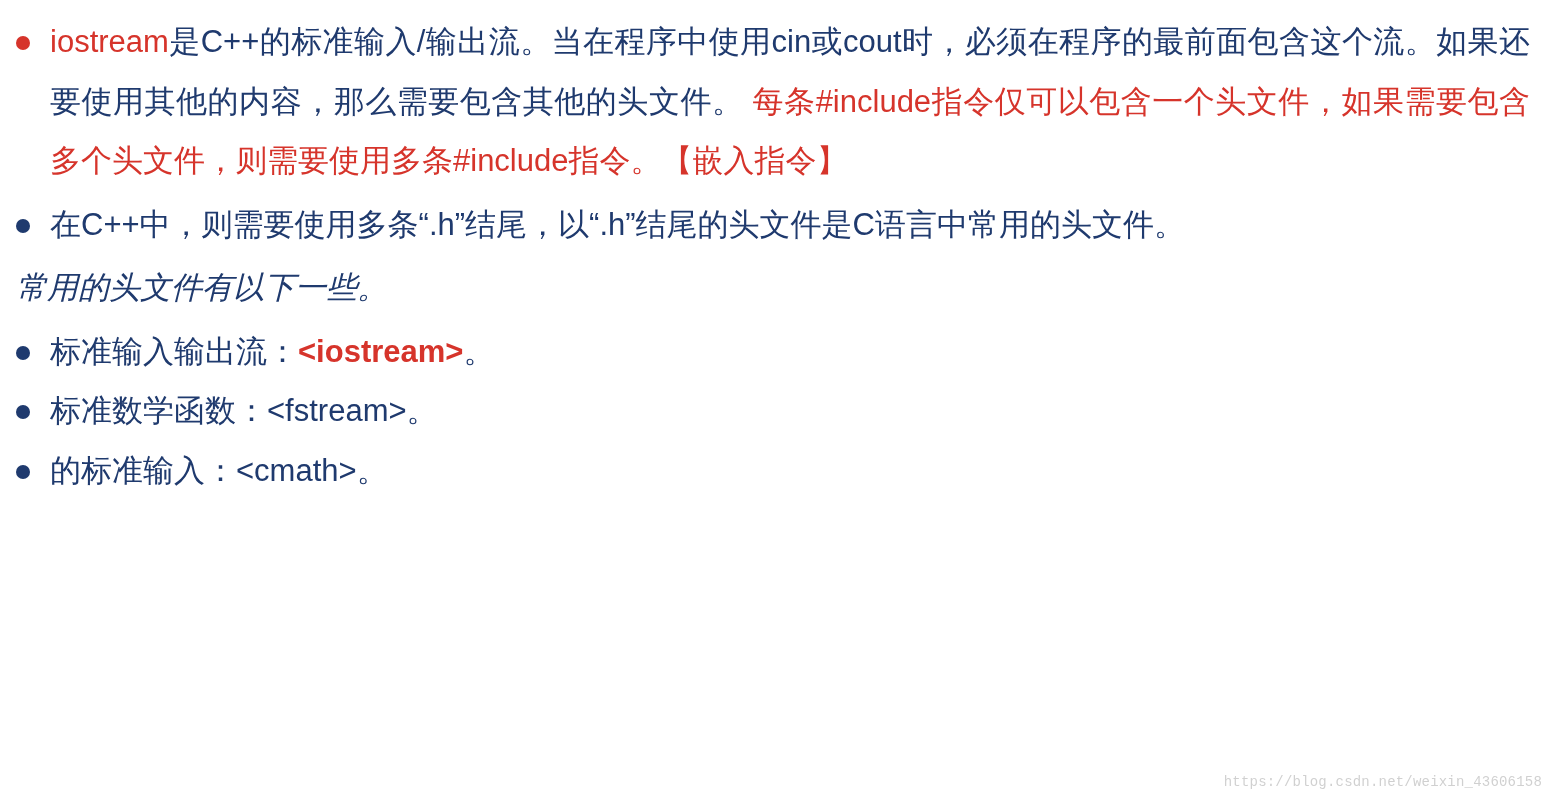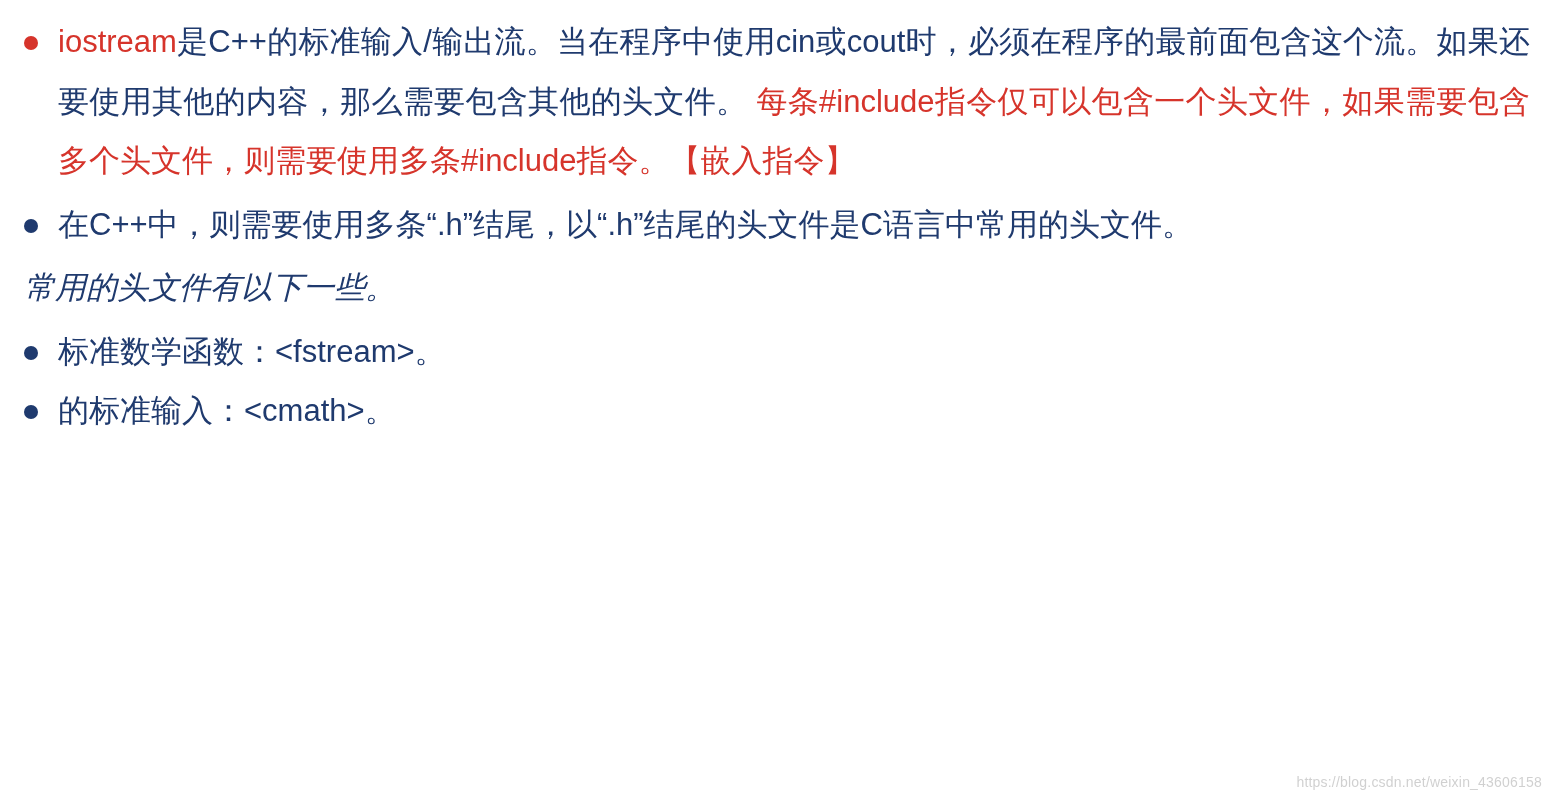--- a/index.html
+++ b/index.html
@@ -13,7 +13,7 @@
   }
   .page {
     box-sizing: border-box;
-    padding: 12px 30px 10px 24px;
+    padding: 12px 30px 10px 16px;
     color: #1f3a6e;
     font-size: 31px;
     line-height: 1.92;

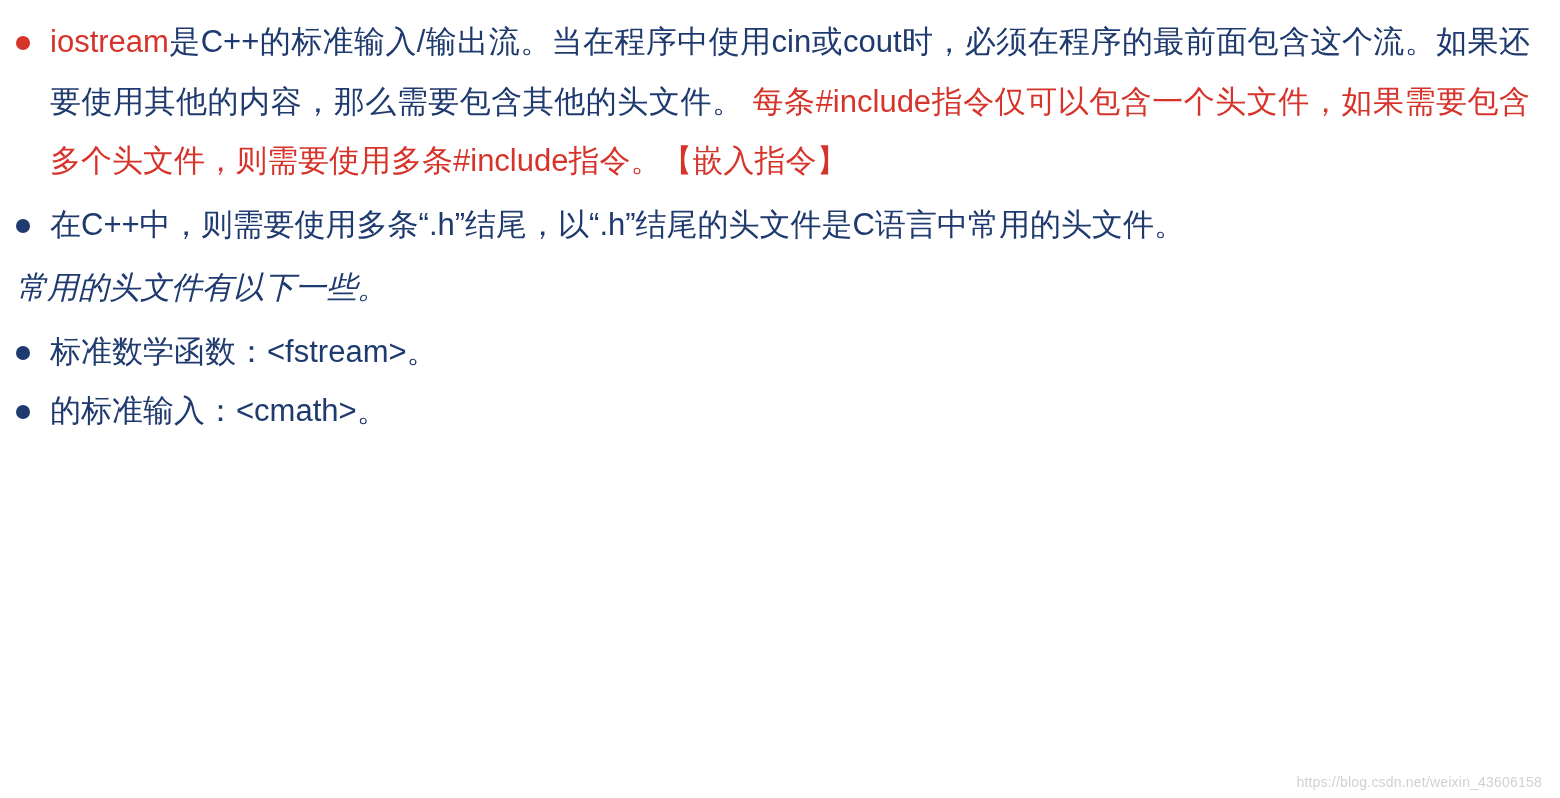--- a/index.html
+++ b/index.html
@@ -85,6 +85,10 @@
   <div class="inner-list" id="headers-list">
       <div class="bullet-item">
         <div class="bullet-marker"></div>
+        <div class="bullet-body"><span>标准输入输出流：</span><span class="red bold">&lt;iostream&gt;</span><span>。</span></div>
+      </div>
+      <div class="bullet-item">
+        <div class="bullet-marker"></div>
         <div class="bullet-body"><span>标准数学函数：</span><span>&lt;fstream&gt;</span><span>。</span></div>
       </div>
       <div class="bullet-item">

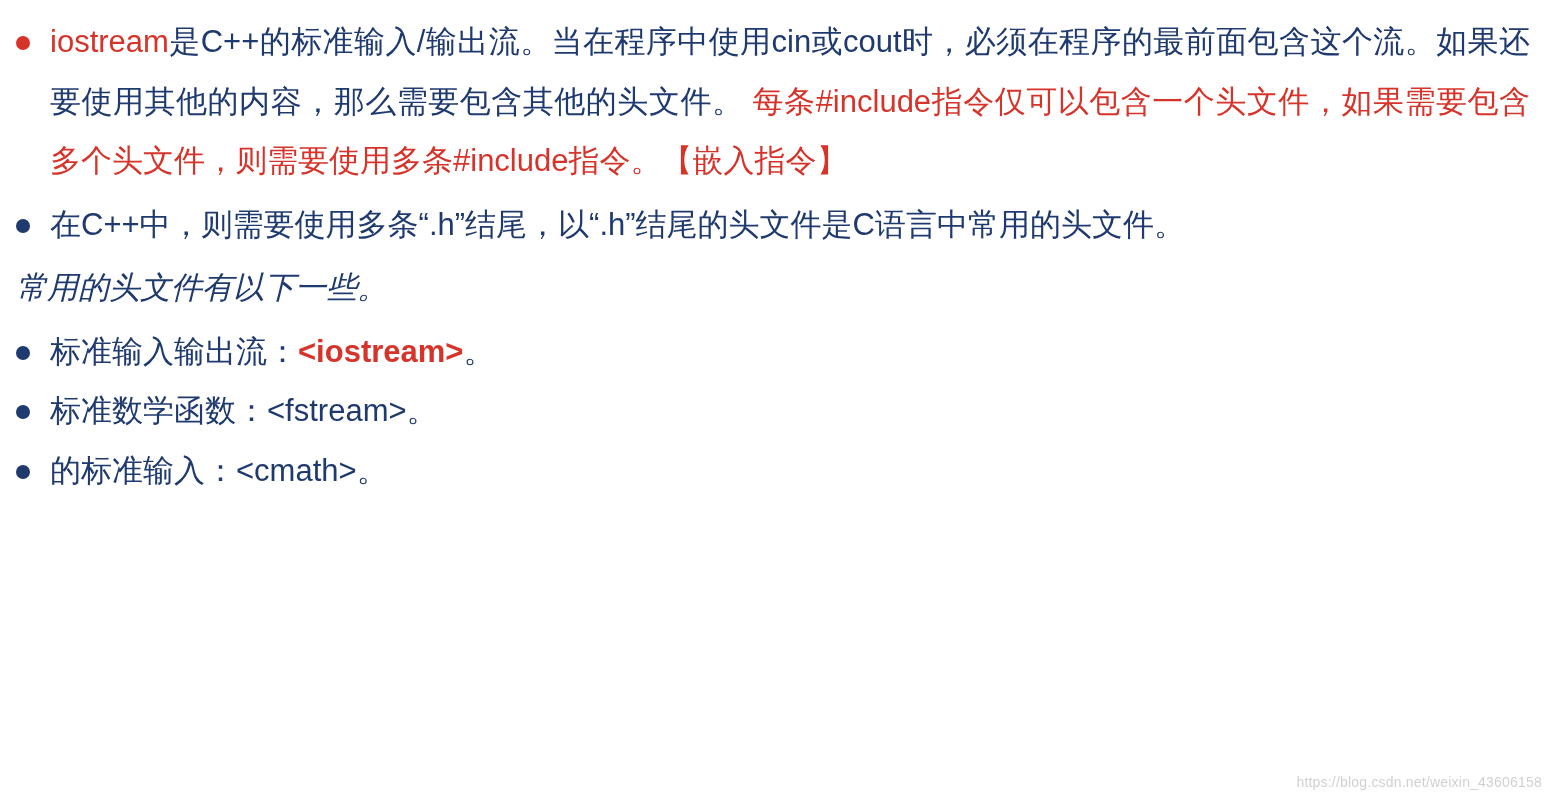--- a/index.html
+++ b/index.html
@@ -57,7 +57,7 @@
     font-size: 14px;
     color: rgba(120,120,120,0.35);
     letter-spacing: 0.2px;
-    font-family: Liberation Sans, sans-serif;
+    font-family: Liberation Mono, monospace;
   }
 </style>
 </head>

